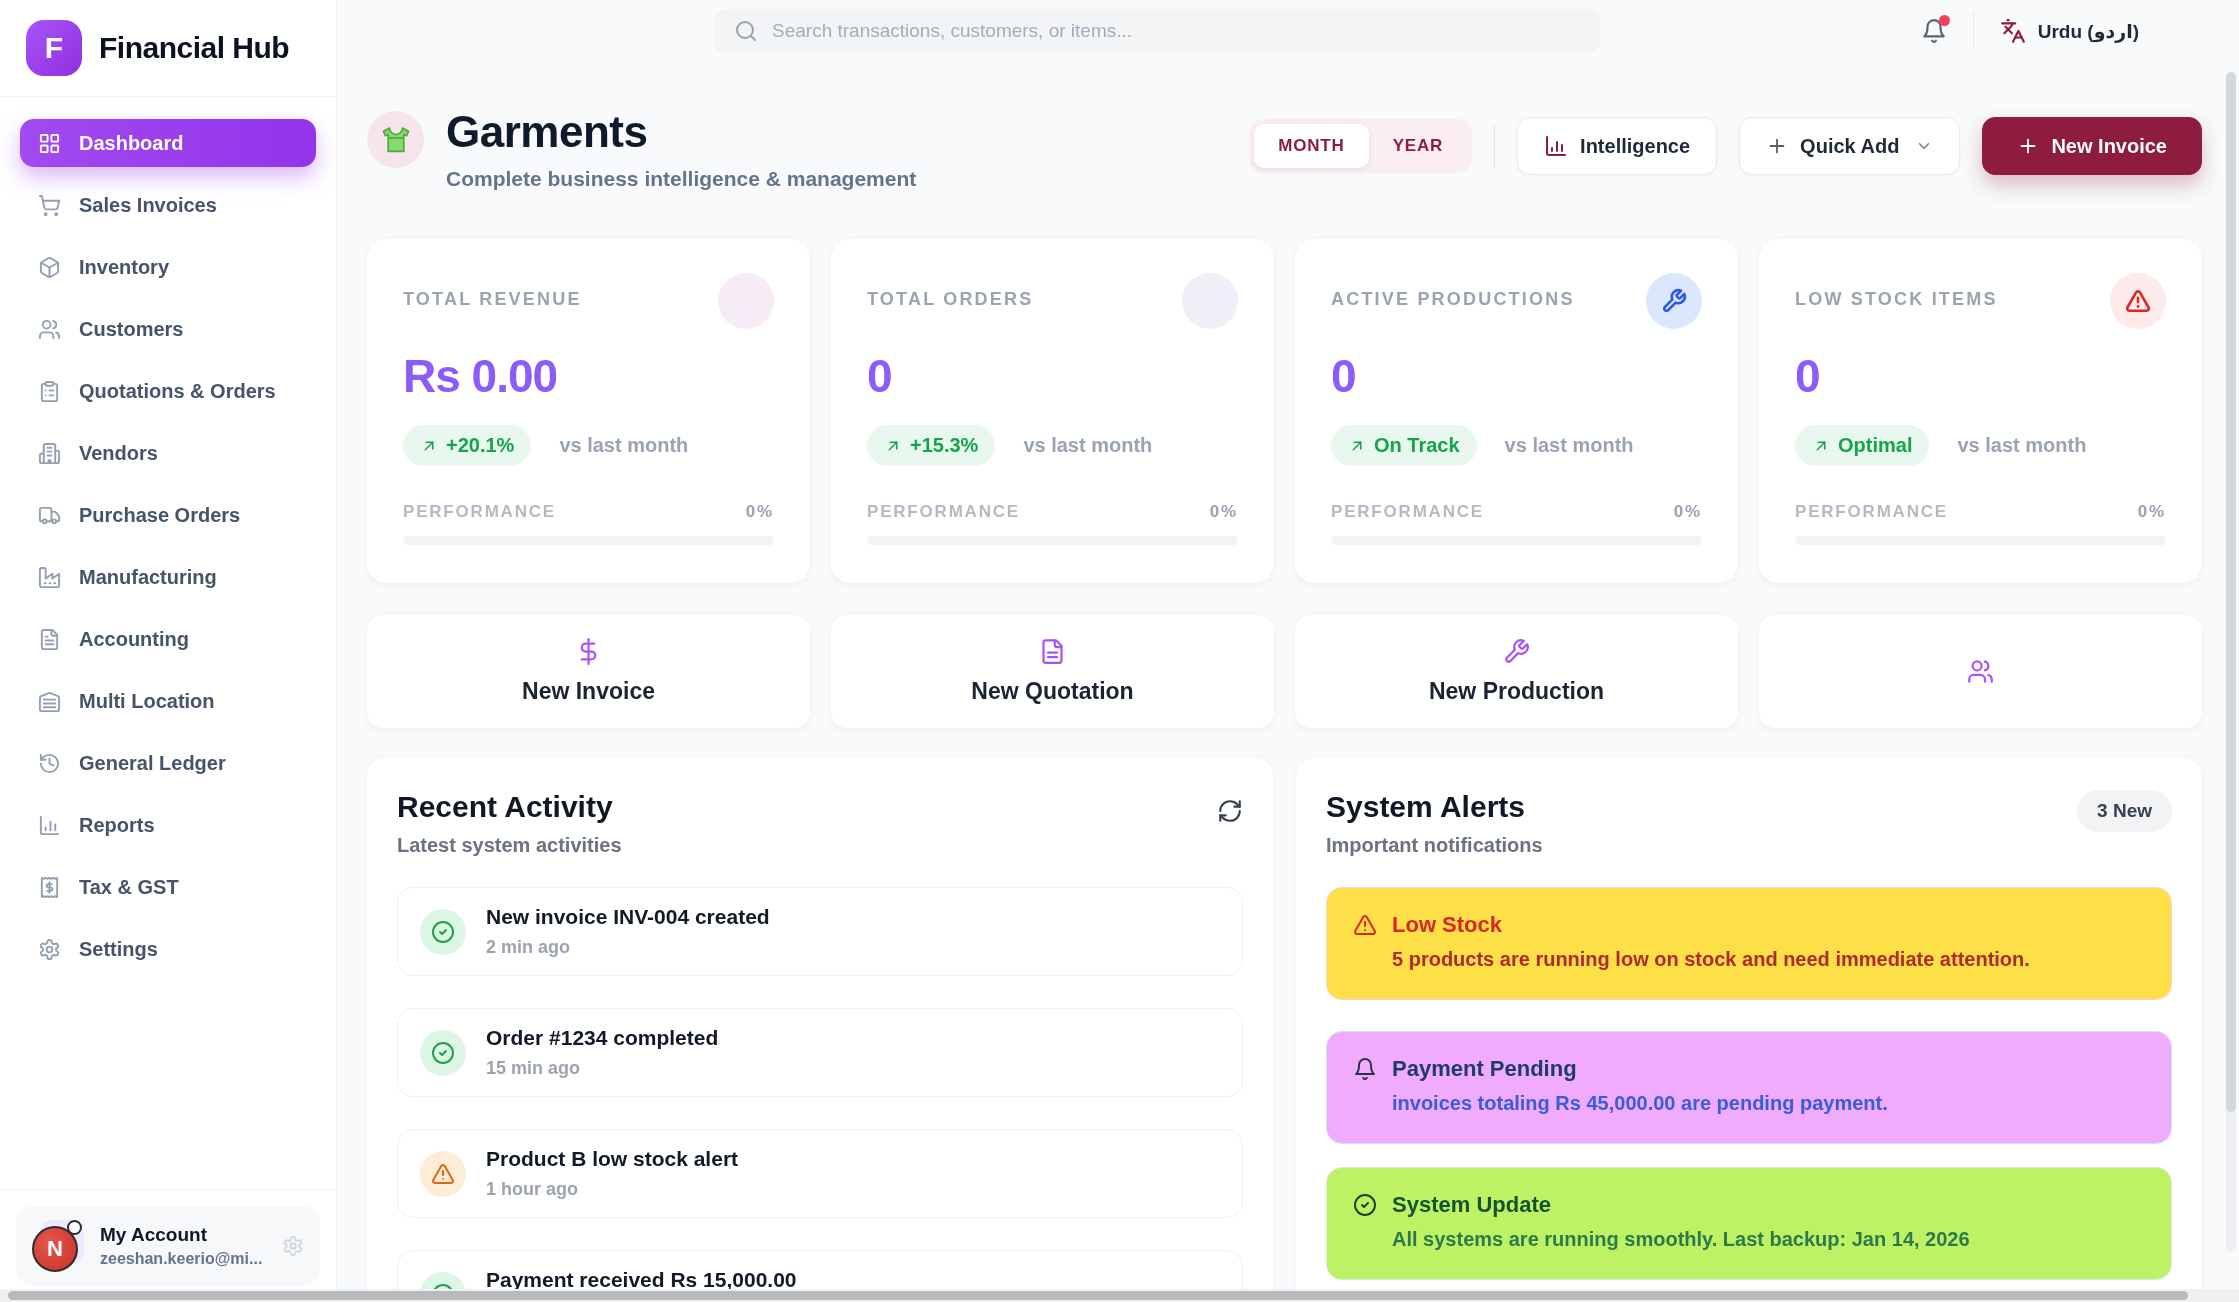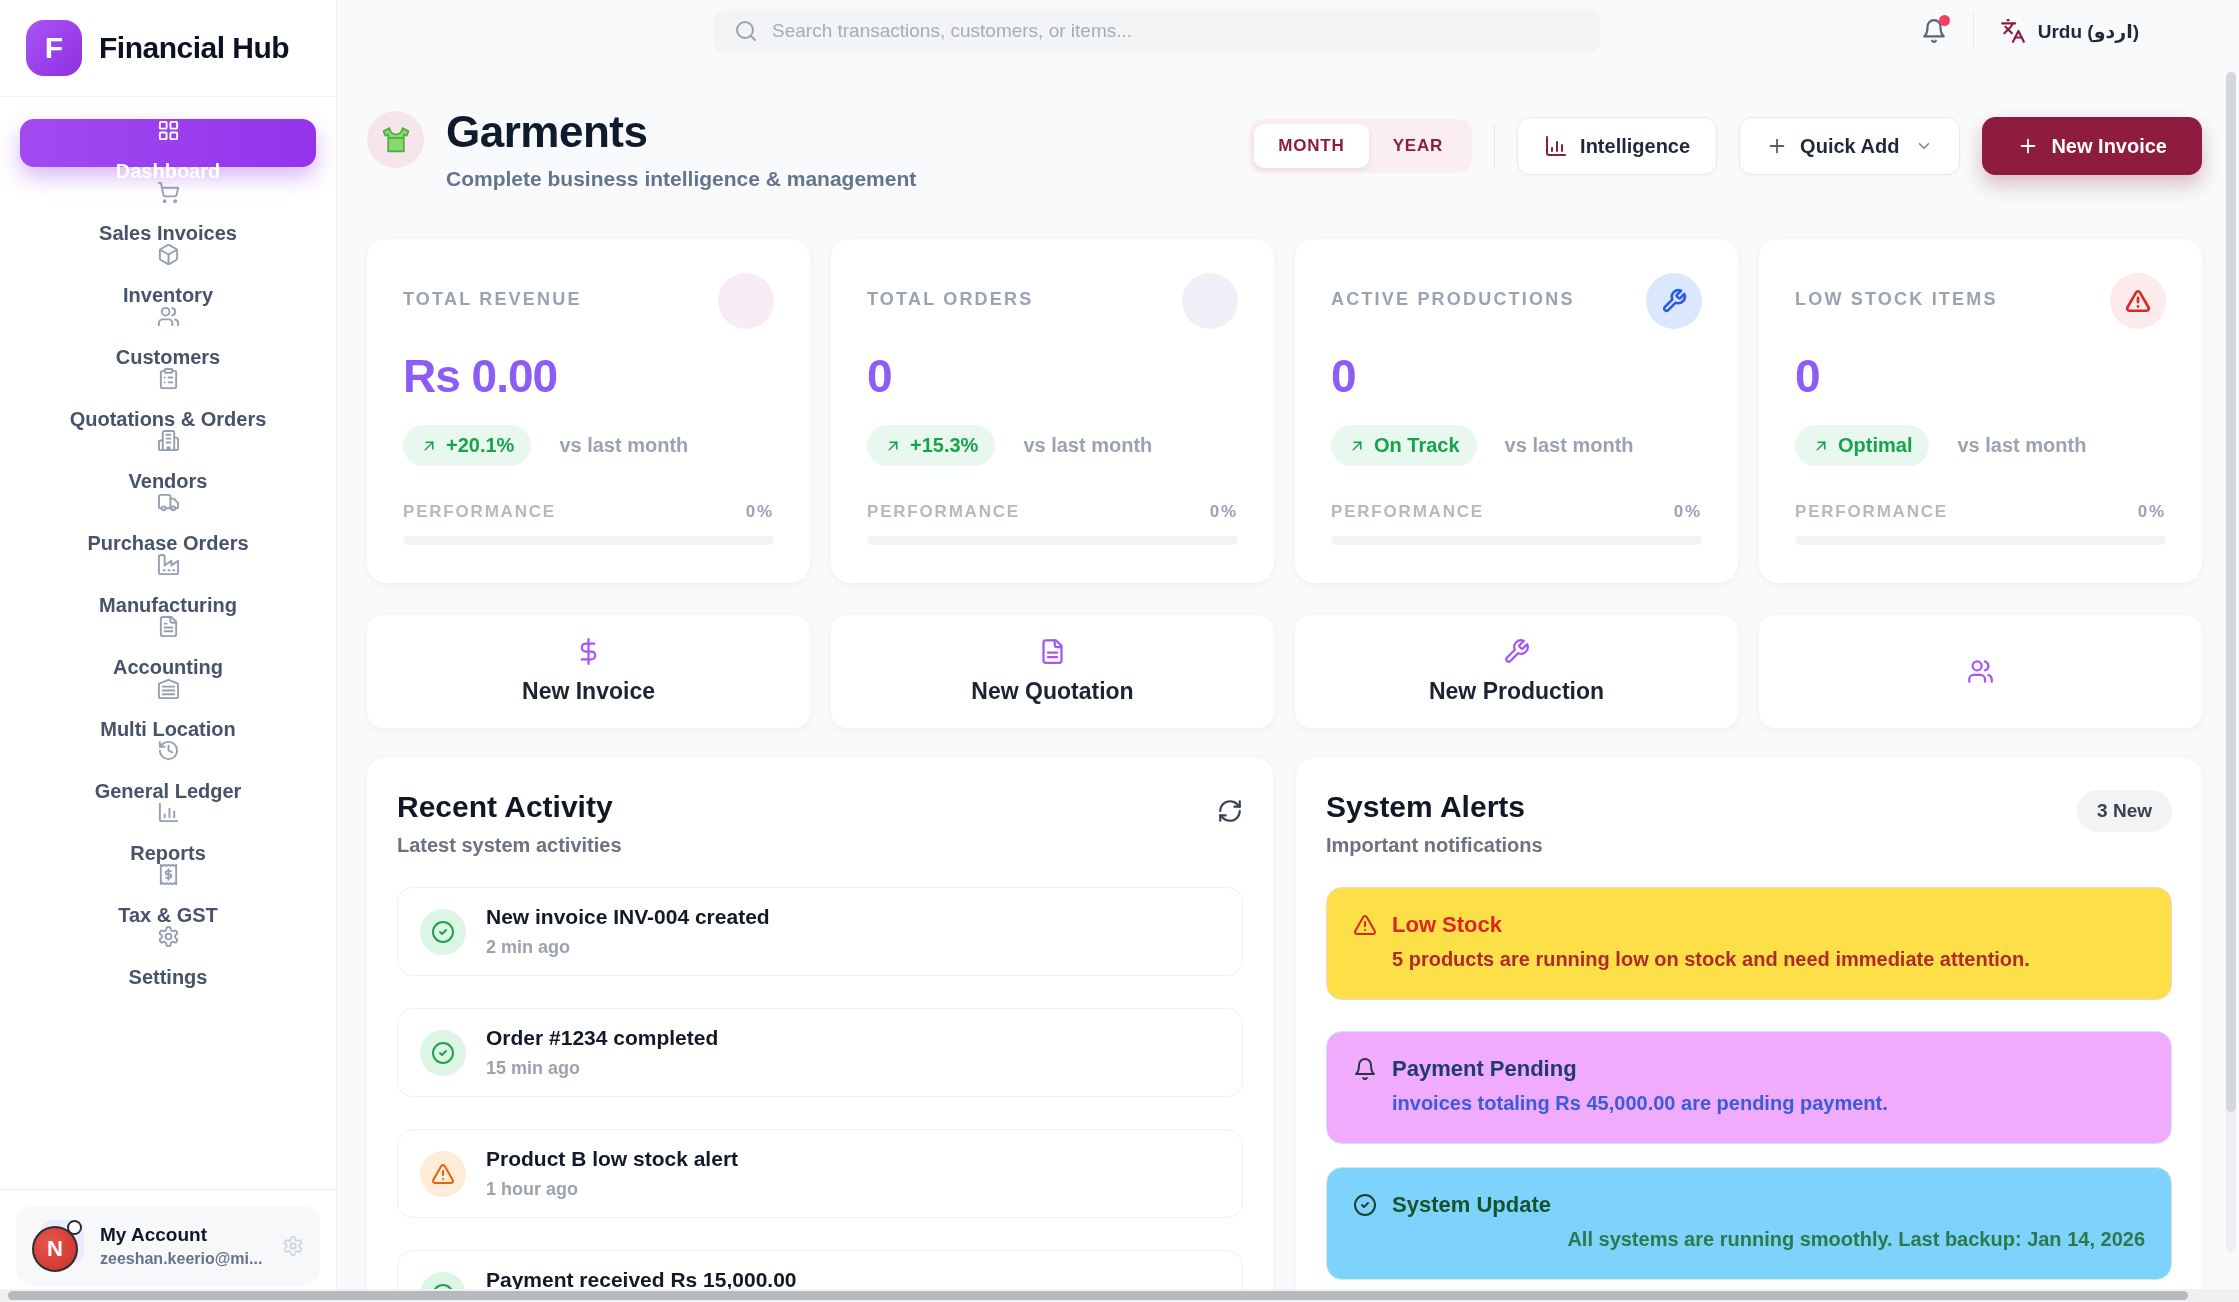--- a/index.html
+++ b/index.html
@@ -13,7 +13,7 @@
   .logo-badge { width:56px; height:56px; border-radius:18px; background:linear-gradient(135deg,#a855f7,#8f2fe0); color:#fff; font-size:30px; font-weight:800; display:flex; align-items:center; justify-content:center; }
   .brand-name { font-size:30px; font-weight:800; color:#0b1220; letter-spacing:-0.5px; }
   .nav { flex:1; padding:22px 20px 0 20px; display:flex; flex-direction:column; gap:14px; overflow:hidden; }
-  .nav-item { height:48px; display:flex; align-items:center; gap:18px; padding:0 18px; border-radius:14px; color:#46536a; font-size:20px; font-weight:700; cursor:pointer;flex-direction:column; }
+  .nav-item { height:48px; display:flex; align-items:center; gap:18px; padding:0 18px; border-radius:14px; color:#46536a; font-size:20px; font-weight:700; cursor:pointer; }
   .nav-item .ic { color:#93a0b4; }
   .nav-item.active { background:linear-gradient(90deg,#a14af1,#9333ea); color:#ffffff; box-shadow:0 10px 22px rgba(147,51,234,.35); }
   .nav-item.active .ic { color:#ffffff; }

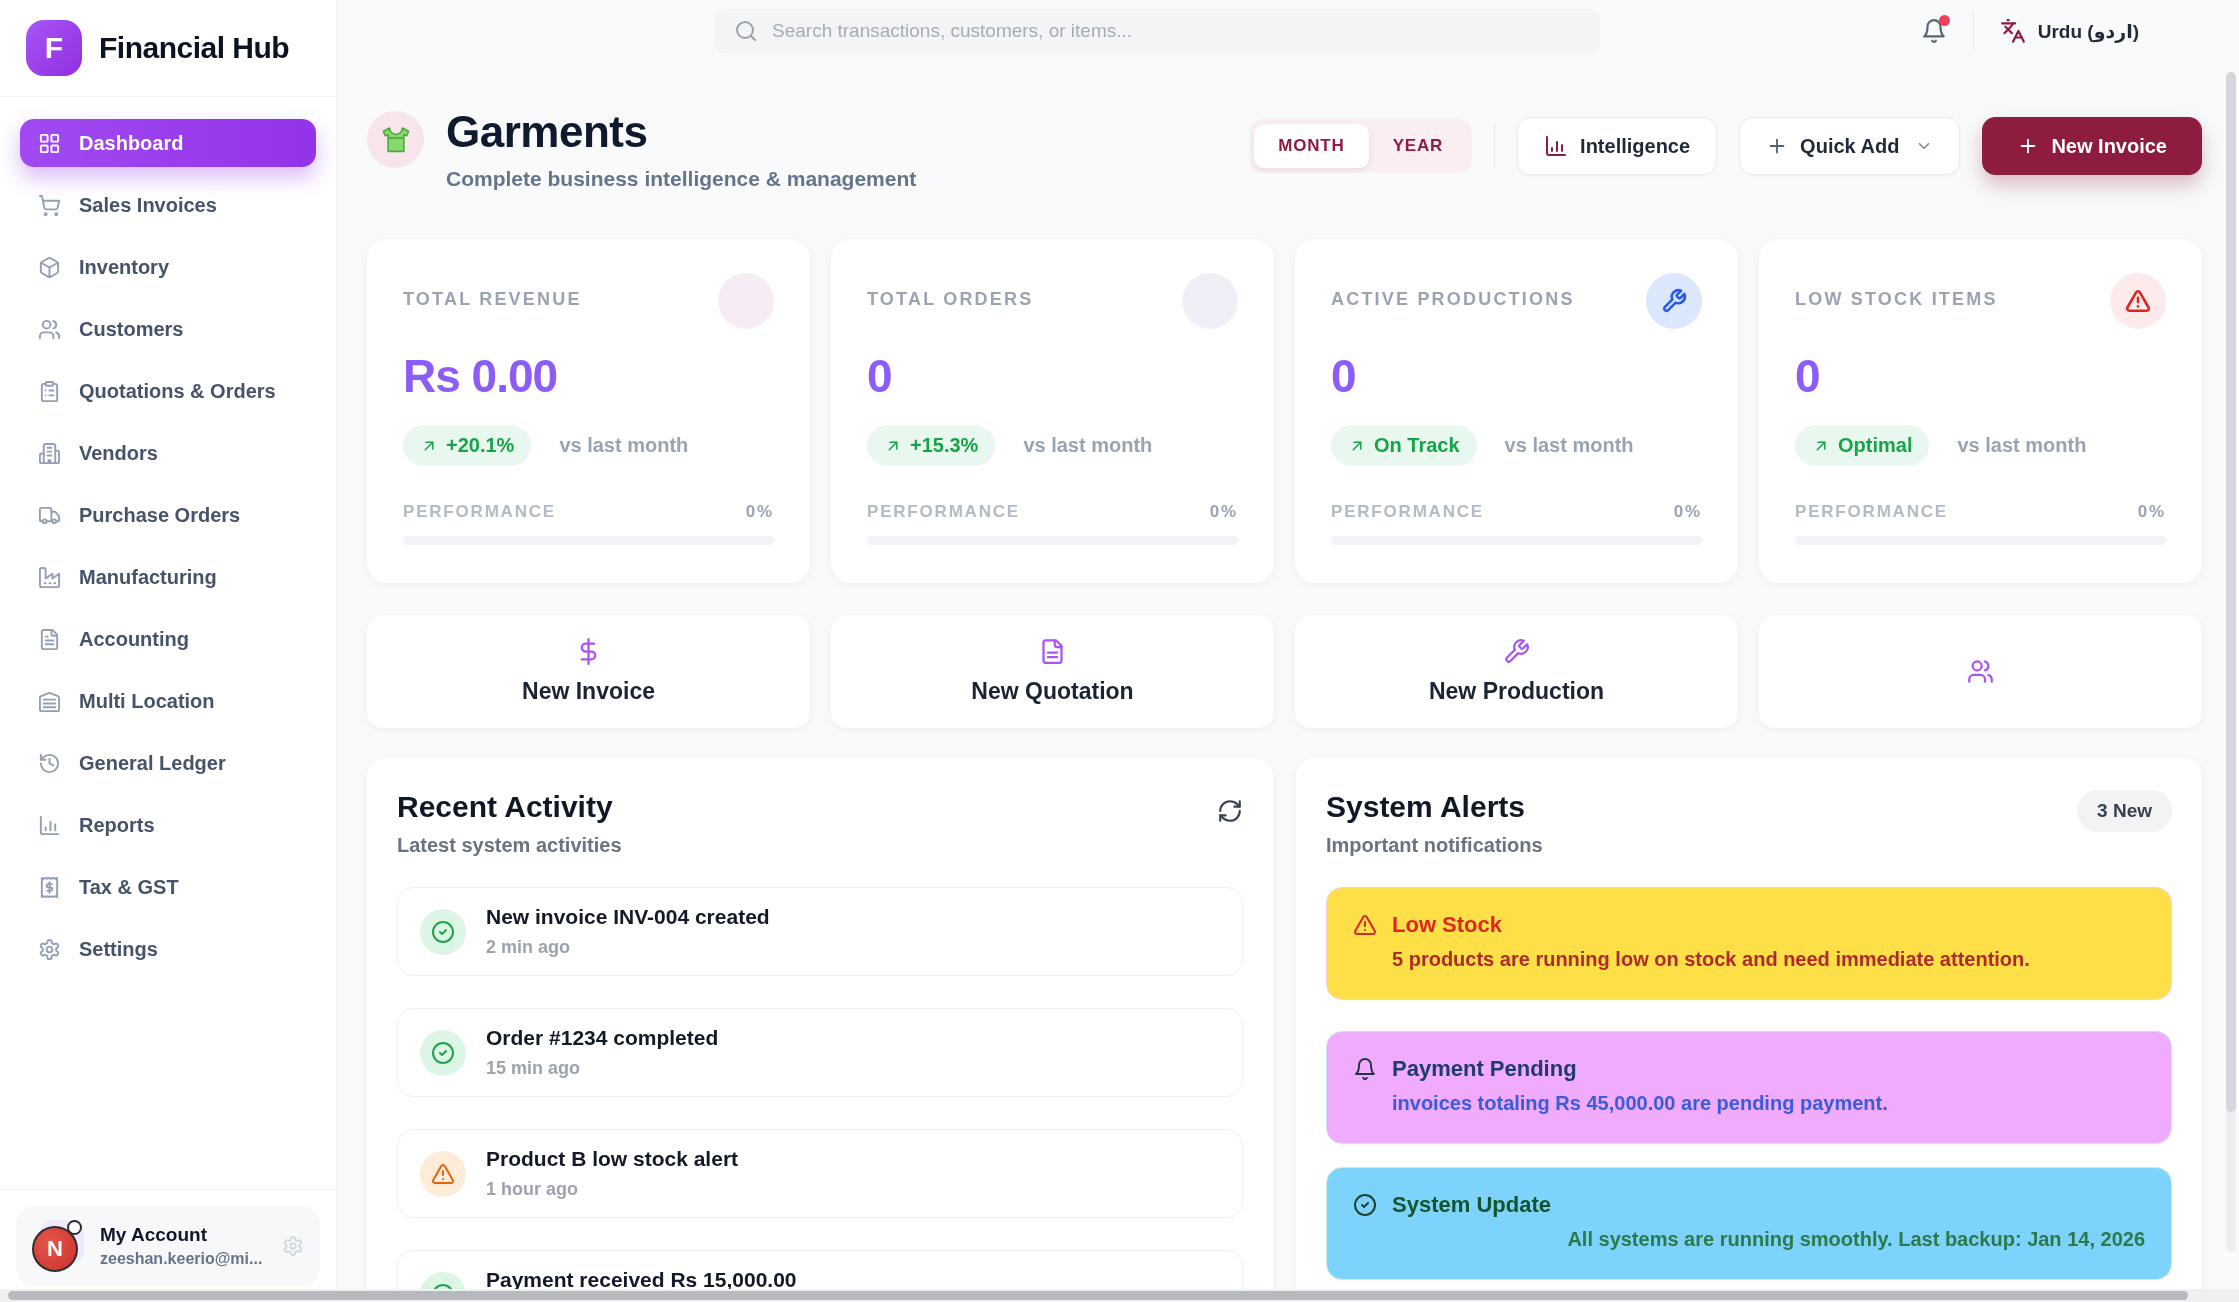--- a/index.html
+++ b/index.html
@@ -119,7 +119,7 @@
   .alert-info .alert-head { color:#273444; }
   .alert-info .alert-title { color:#1e3a6e; }
   .alert-info .alert-desc { color:#3b5bdb; }
-  .alert-success { background:#7dd3fc; border-color:#cdeed7;text-align:right; }
+  .alert-success { background:#bef264; border-color:#cdeed7; }
   .alert-success .alert-head { color:#1b4332; }
   .alert-success .alert-title { color:#14532d; }
   .alert-success .alert-desc { color:#2c7a4b; }

